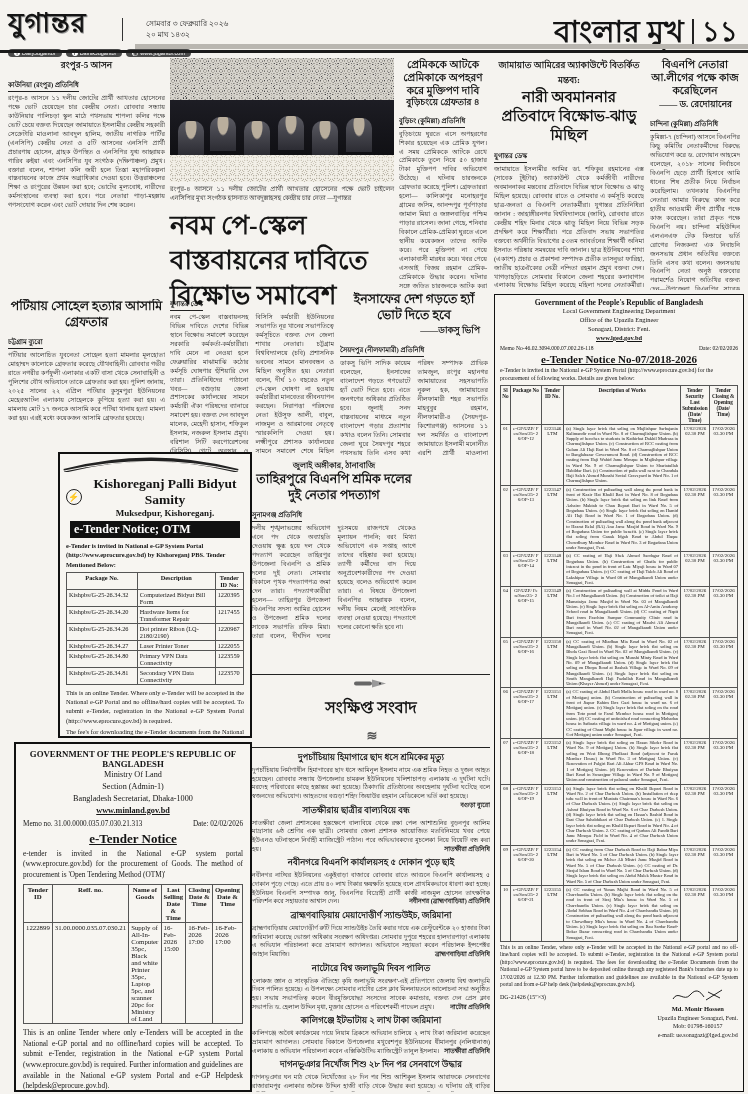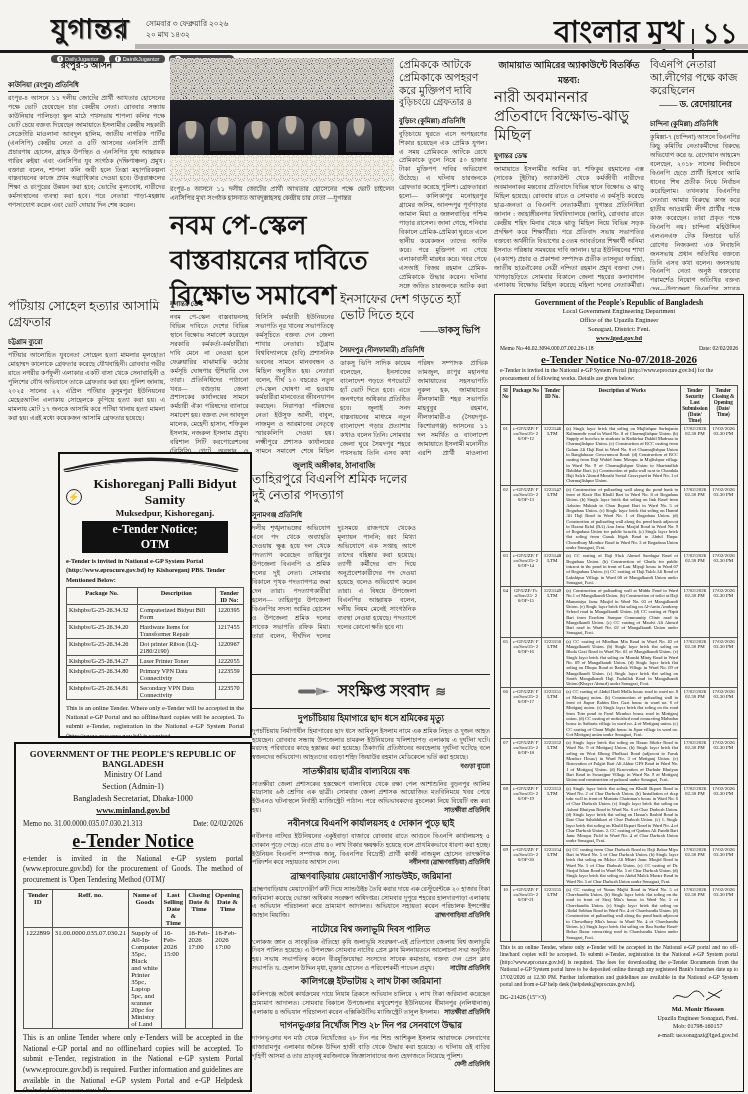--- a/index.html
+++ b/index.html
@@ -97,7 +97,7 @@
 
 <div class="page">
 
-  <div class="abs" style="left:8px;top:8px;margin-left:43px;">
+  <div class="abs" style="left:8px;top:2px;">
     <div class="logo">যুগান্তর</div>
     <div class="socials">
       <span class="pill">

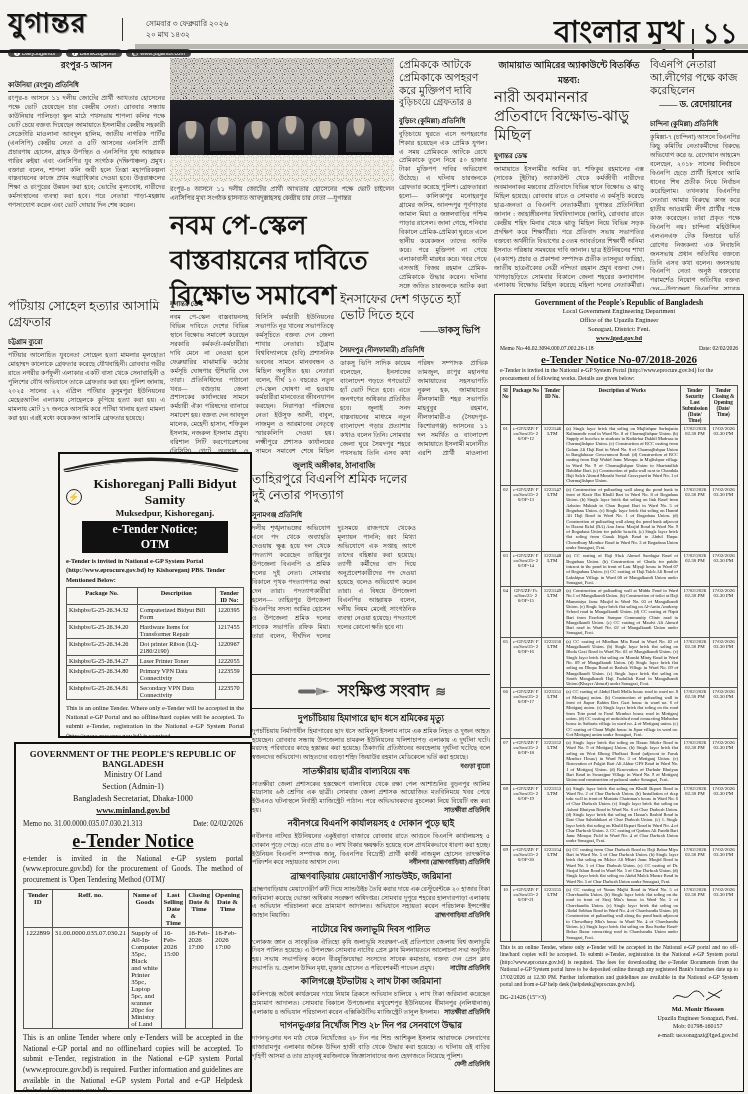--- a/index.html
+++ b/index.html
@@ -15,7 +15,7 @@
         font-family:"Liberation Sans",sans-serif;display:flex;align-items:center;gap:2px;}
   .pill .ic{width:6px;height:6px;border-radius:50%;background:#fff;color:#4a4a4a;font-size:5px;
         line-height:6px;text-align:center;font-weight:bold;}
-  .sechead{display:flex;align-items:flex-end;gap:8px;}
+  .sechead{display:flex;align-items:center;gap:8px;}
   .sechead .nm{font-size:30px;font-weight:bold;}
   .sechead .bar{width:2px;height:30px;background:#222;}
   .sechead .pg{font-size:28px;font-weight:bold;}

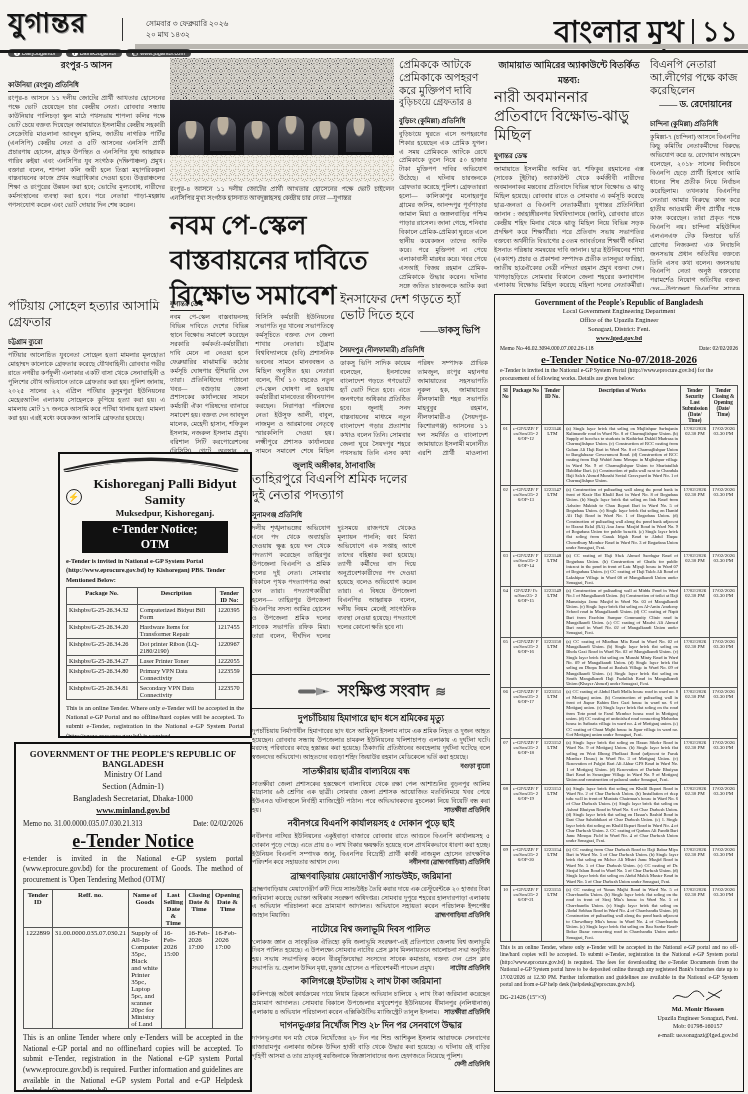--- a/index.html
+++ b/index.html
@@ -23,7 +23,7 @@
   .headrule2{position:absolute;left:135px;top:44px;width:613px;height:5px;background:#b9b6b0;}
   
   .kicker{font-size:9px;font-weight:bold;text-align:center;}
-  .hl{font-weight:normal;line-height:1.25;}
+  .hl{font-weight:bold;text-align:center;line-height:1.25;}
   .hl.s1{font-size:15px;}
   .hl.s2{font-size:12.5px;}
   .hl.s3{font-size:10.5px;}

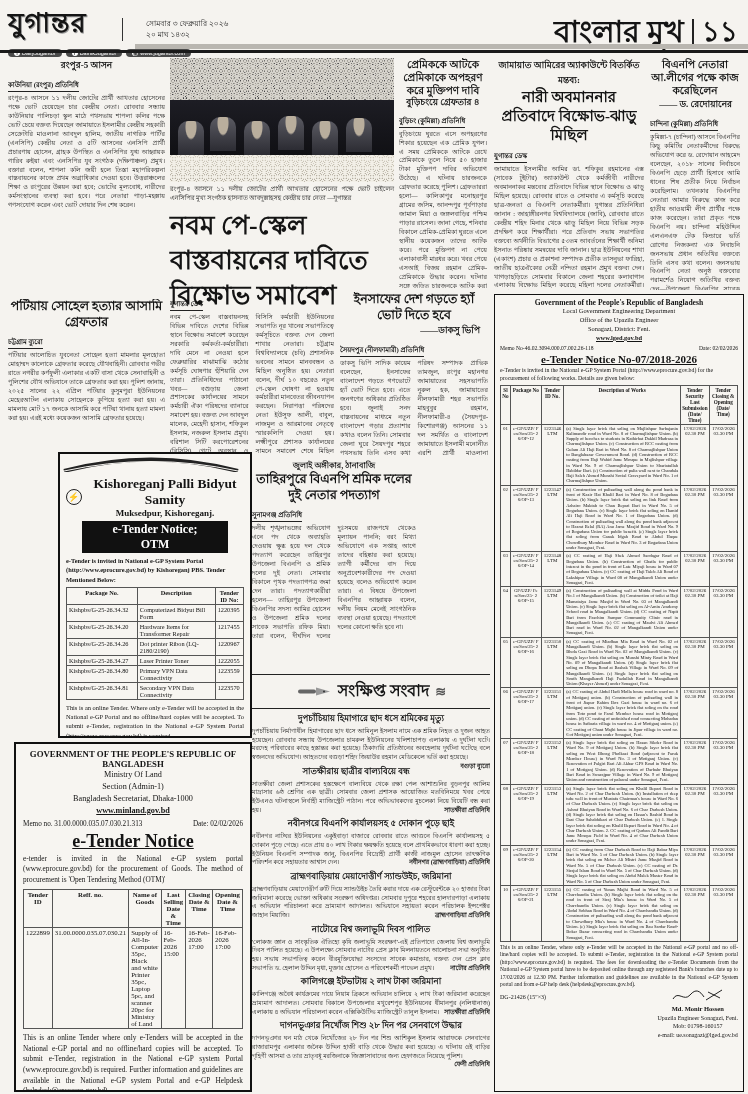--- a/index.html
+++ b/index.html
@@ -60,8 +60,8 @@
   .kish{border:2px solid #111;padding:4px 6px;}
   .kish-title{font-size:13.5px;font-weight:bold;text-align:center;}
   .kish-sub{font-size:9px;font-weight:bold;text-align:center;}
-  .blackbar{background:#111;color:#fff;font-weight:bold;font-size:12px;text-align:center;
-     padding:1px 16px;margin:3px 16px;}
+  .blackbar{background:#111;color:#fff;font-weight:bold;font-size:12px;text-align:left;
+     padding:1px 4px;margin:3px 4px;}
   .smalltxt{font-size:6.4px;line-height:1.45;}
   table{border-collapse:collapse;width:100%;}
   td,th{border:1px solid #555;padding:1px 2px;vertical-align:top;}

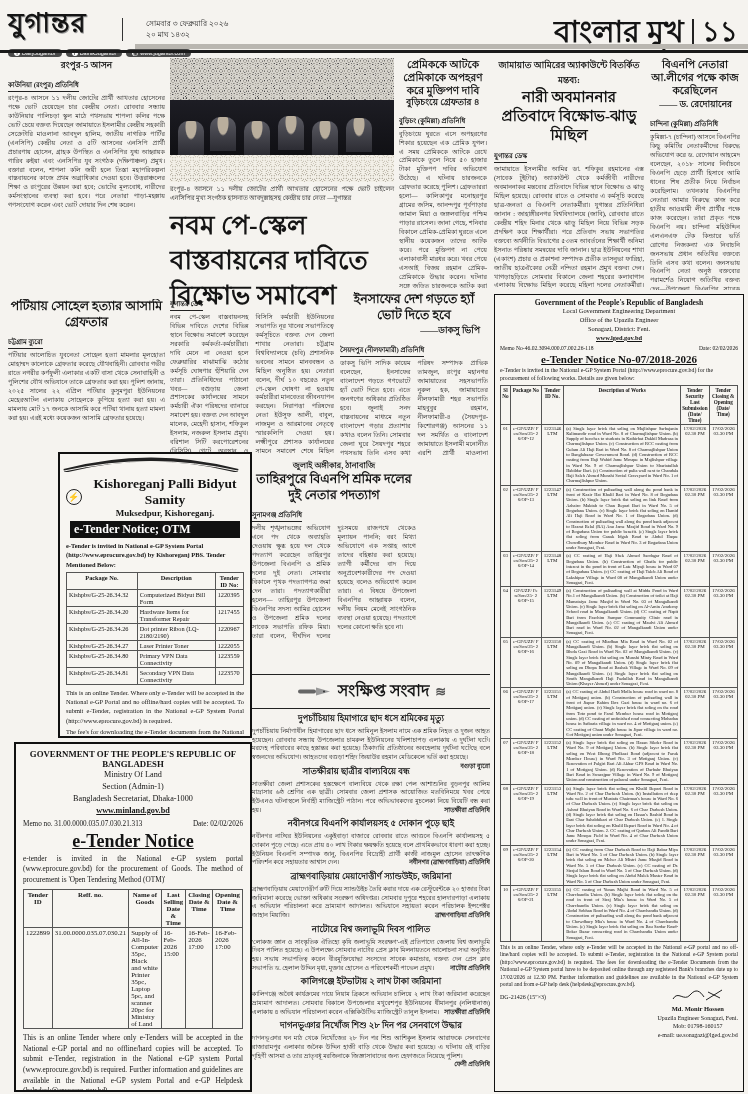--- a/index.html
+++ b/index.html
@@ -49,7 +49,7 @@
      linear-gradient(#cfc9bb,#a8a294);background-size:9px 9px,100% 100%;}
   
   .brief-banner{display:flex;align-items:center;justify-content:center;gap:6px;
-     border-top:1.5px solid #222;border-bottom:1.5px solid #222;padding:3px 0;}
+     border-top:1.5px solid #222;border-bottom:1.5px solid #222;padding:3px 0;flex-direction:column;}
   .brief-banner .t{font-size:16px;font-weight:bold;}
   .brief-banner .orn{font-size:13px;color:#555;font-weight:bold;letter-spacing:-2px;}
   .bh{font-size:8.6px;font-weight:bold;text-align:center;margin:3px 0 1px;}

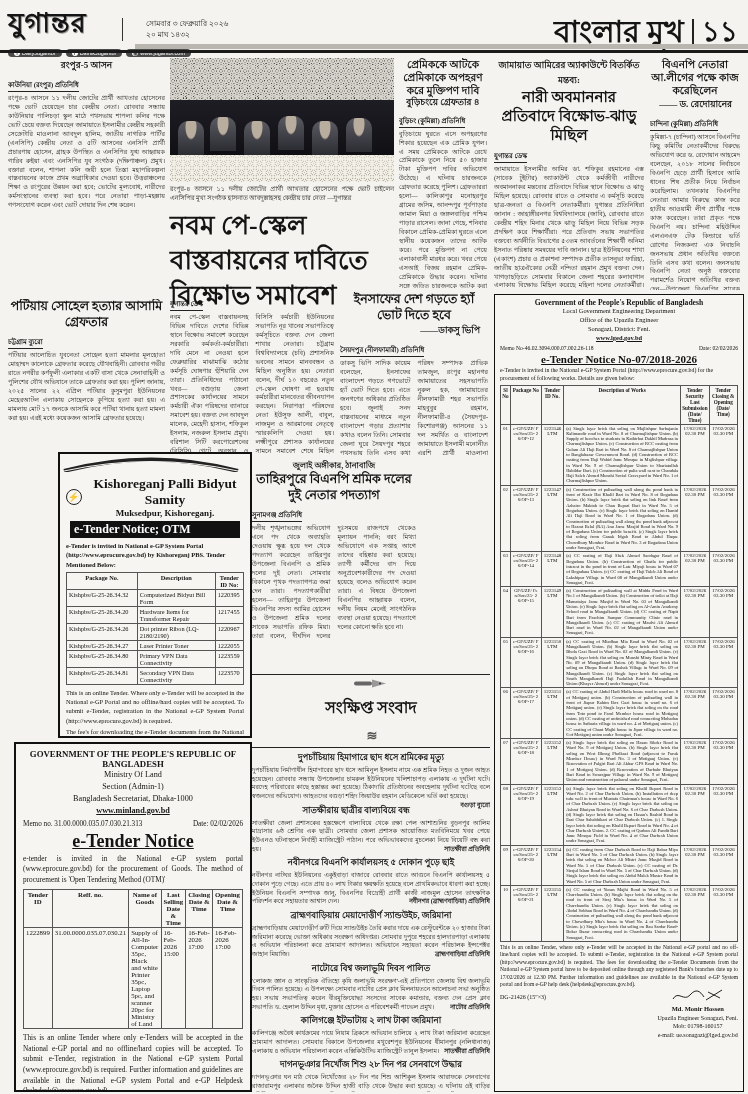--- a/index.html
+++ b/index.html
@@ -72,7 +72,7 @@
   .minl .g2{font-size:8.2px;text-align:center;line-height:1.45;}
   .minl .web{text-decoration:underline;font-weight:bold;}
   .memoline{display:flex;justify-content:space-between;font-size:7.2px;margin:3px 0;}
-  .etitle{font-size:18px;font-weight:bold;text-decoration:underline;text-align:center;margin:2px 0;}
+  .etitle{font-size:13px;font-weight:bold;text-decoration:underline;text-align:center;margin:2px 0;}
   .minl table{font-size:6.8px;}
   .minl .note{font-size:7.3px;line-height:1.45;}
   .signblk{font-size:7.3px;text-align:center;line-height:1.5;}

